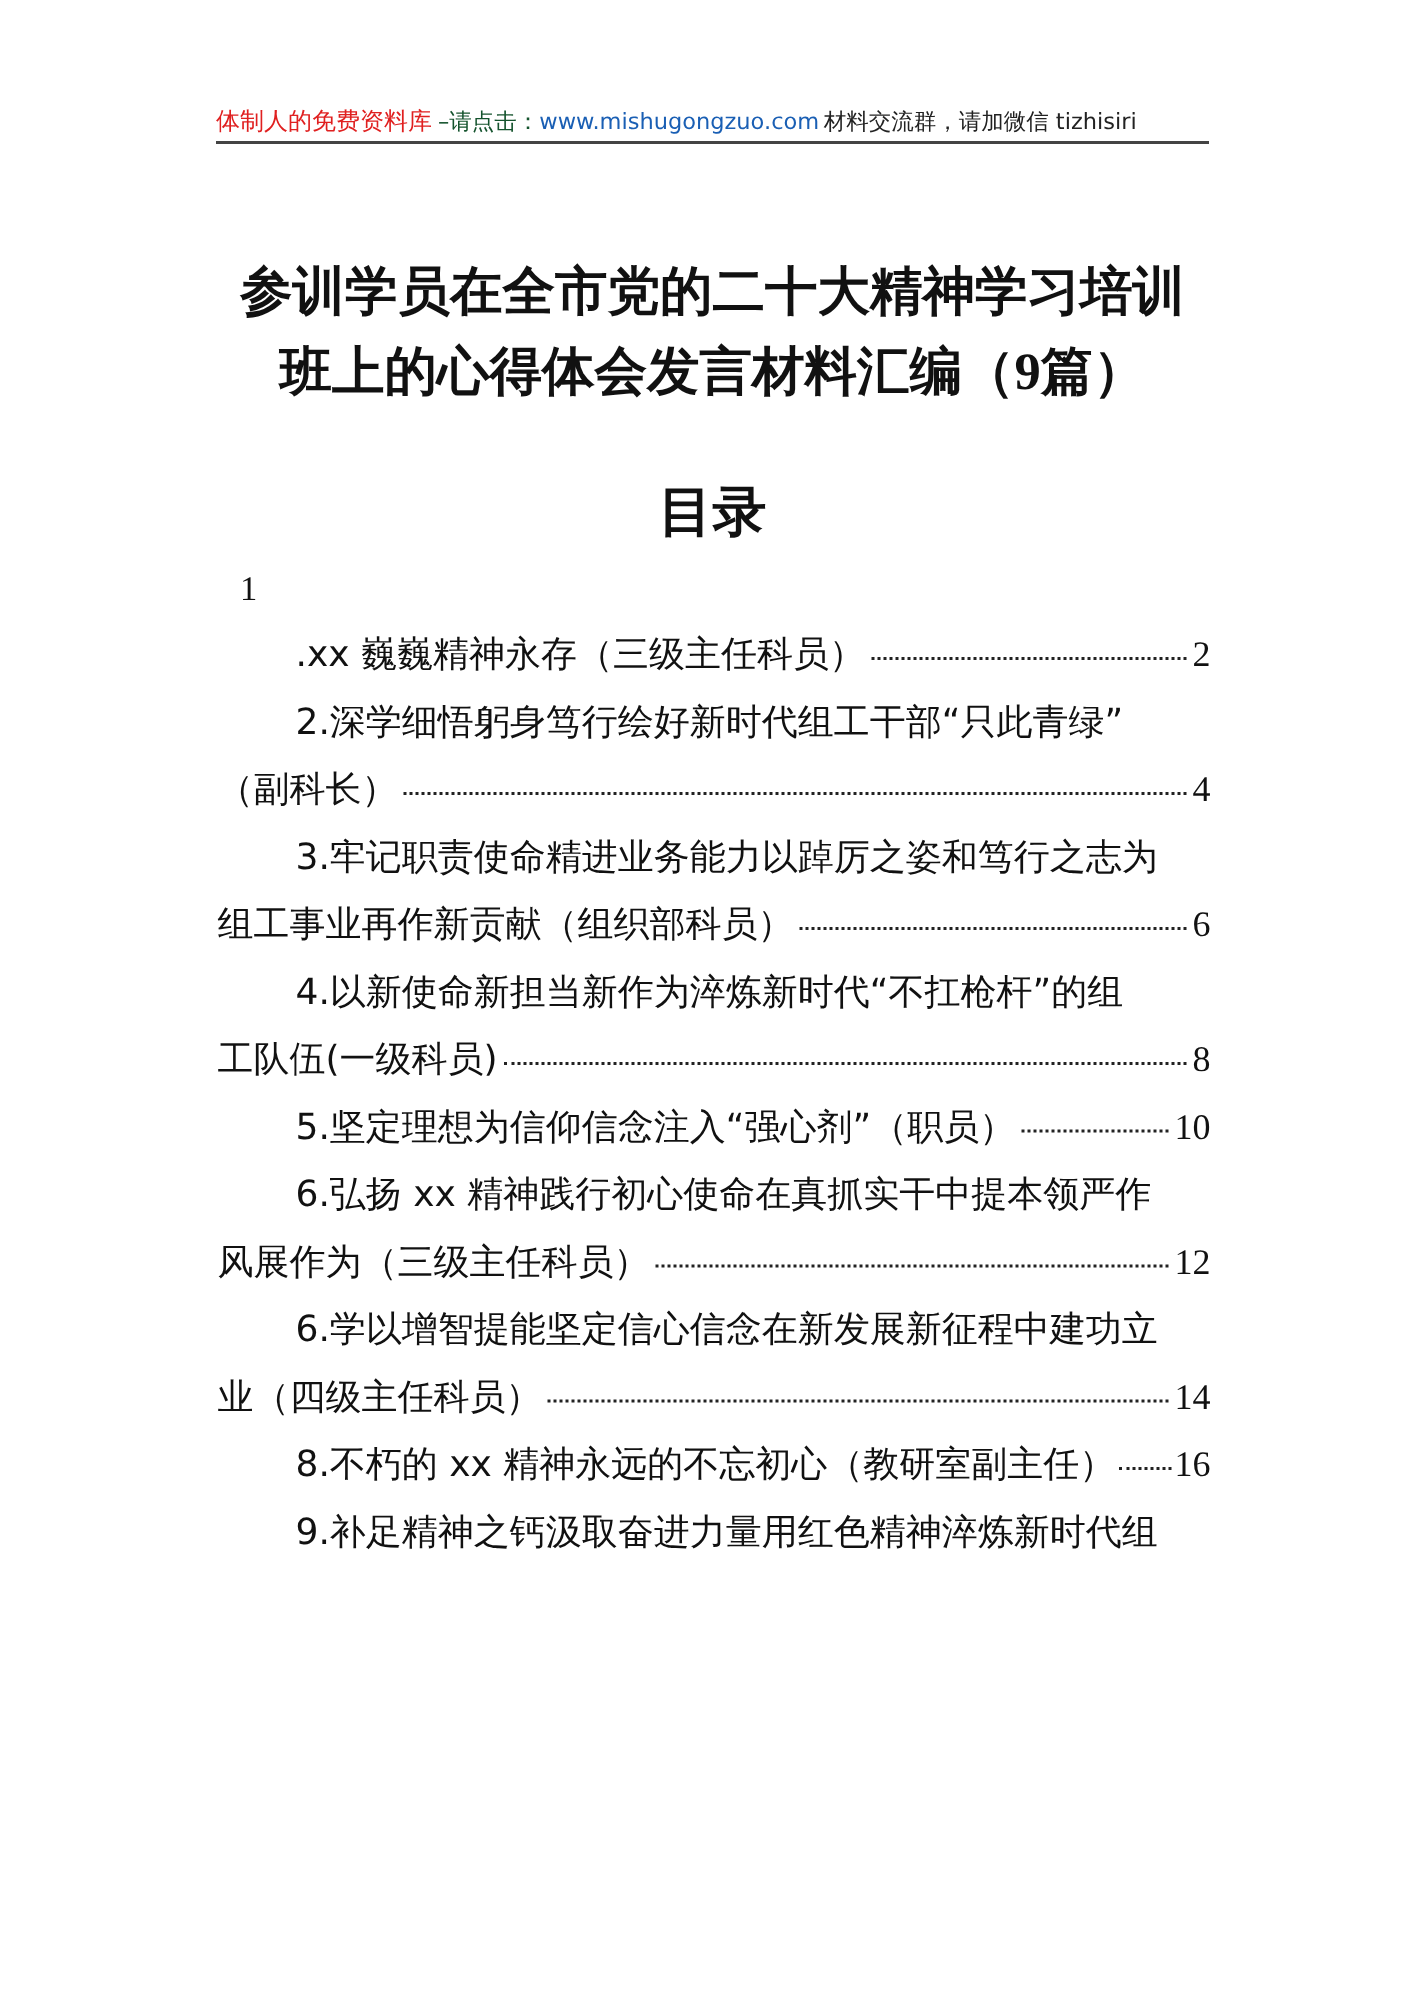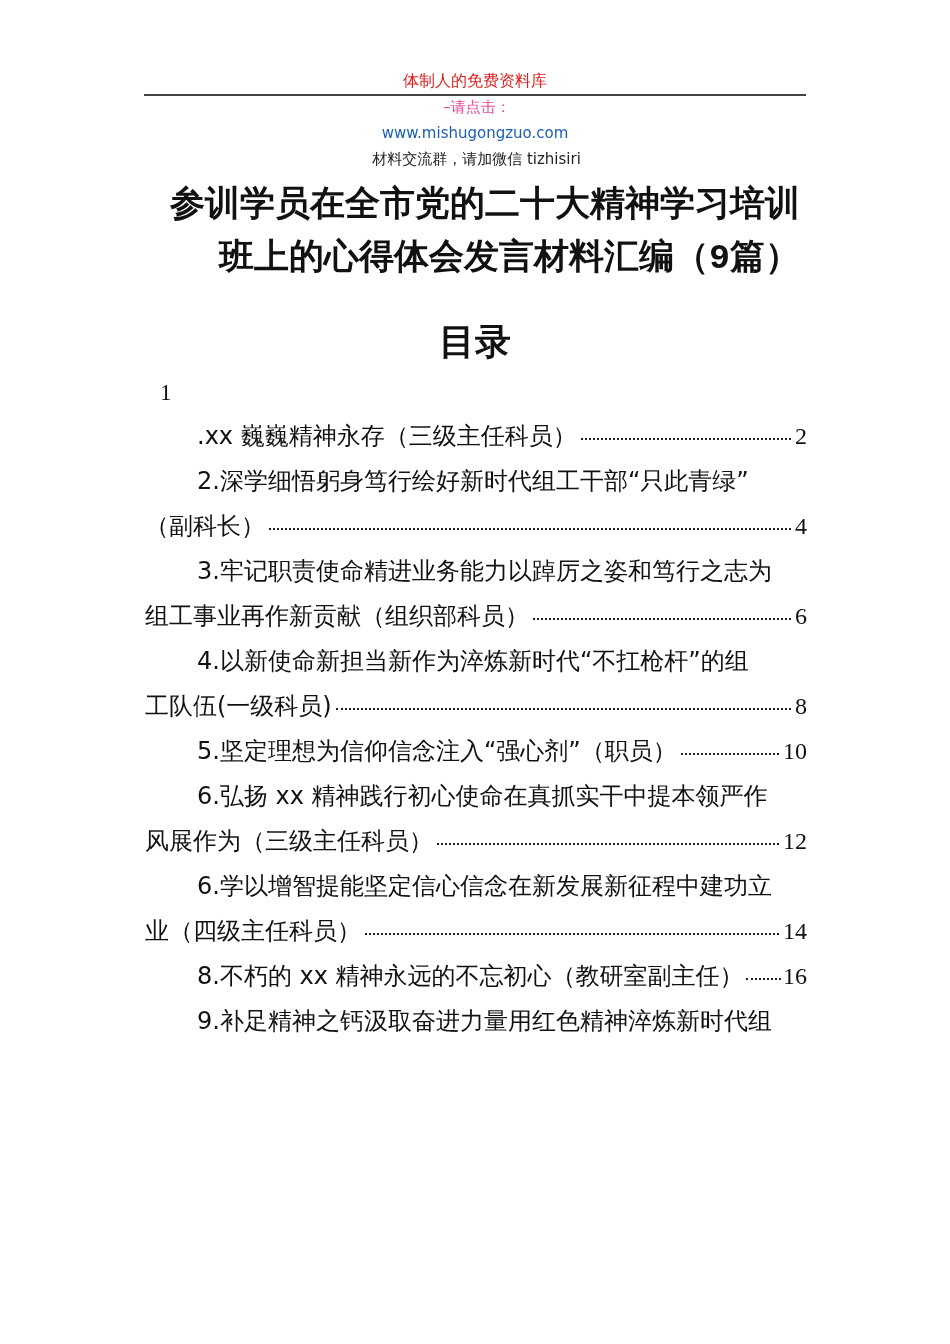--- a/index.html
+++ b/index.html
@@ -12,7 +12,7 @@
       position: absolute; left: 144px; top: 68px; width: 662px; height: 26px;
       border-bottom: 2px solid #444444;
       font-size: 15px; line-height: 26px; white-space: nowrap;
-      display: flex; align-items: center; flex-direction: column;
+      display: flex; align-items: center;
     }
     .header .brand { color: #e02020; font-size: 16px; }
     .header .prompt { color: #ec4899; margin-left: 4px; }

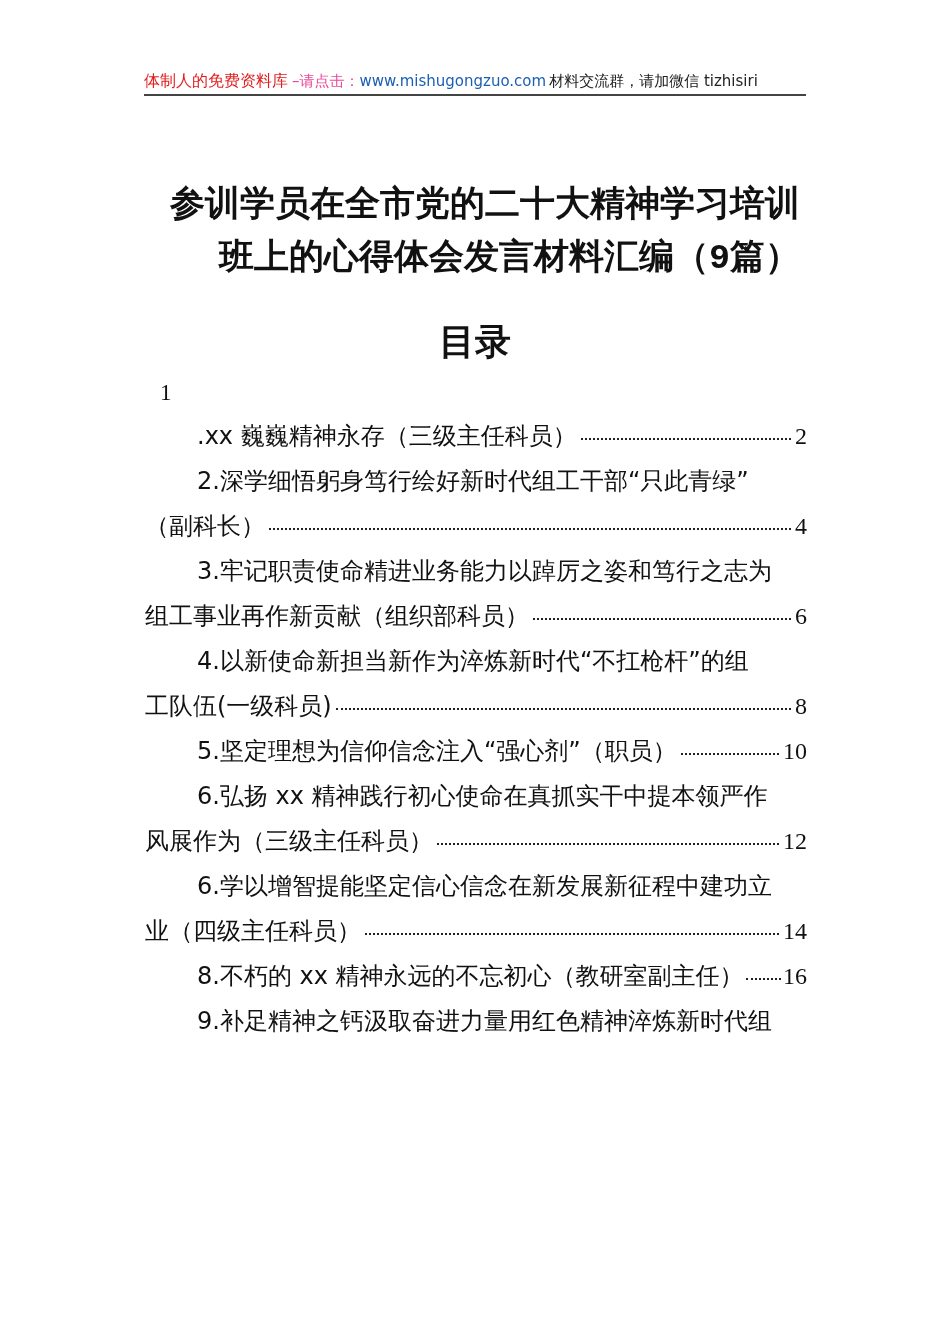--- a/index.html
+++ b/index.html
@@ -15,7 +15,7 @@
       display: flex; align-items: center;
     }
     .header .brand { color: #e02020; font-size: 16px; }
-    .header .prompt { color: #ec4899; margin-left: 4px; }
+    .header .prompt { color: #14532d; margin-left: 4px; }
     .header .url { color: #1a5fb4; }
     .header .tail { color: #222222; margin-left: 3px; }
 

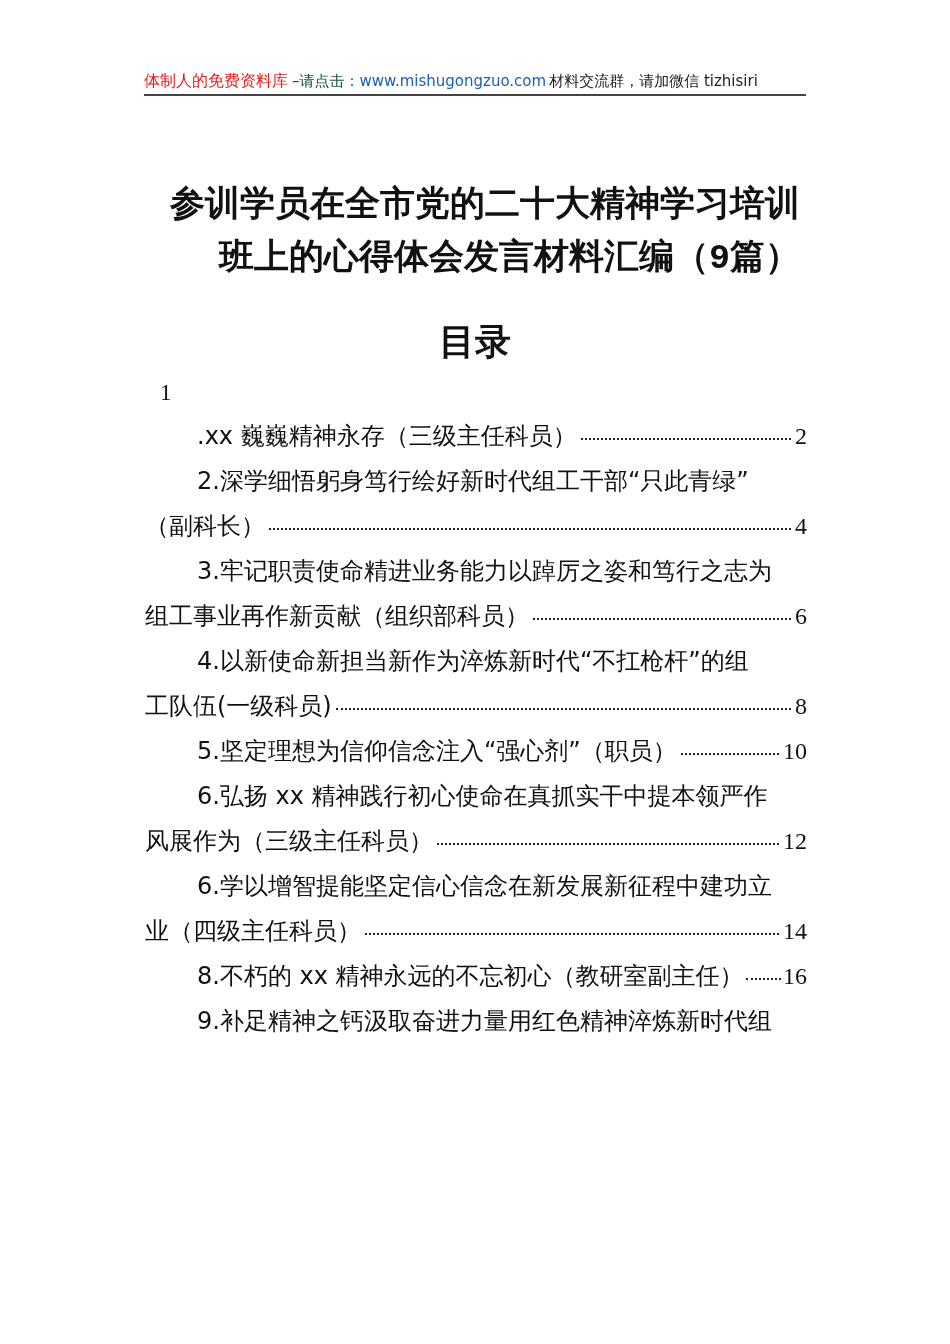--- a/index.html
+++ b/index.html
@@ -20,10 +20,10 @@
     .header .tail { color: #222222; margin-left: 3px; }
 
     .doc-title {
-      position: absolute; left: 150px; top: 180px; width: 650px;
-      font-family: Liberation Mono, monospace;
+      position: absolute; left: 150px; top: 168px; width: 650px;
+      font-family: Liberation Serif, serif;
       font-weight: bold; font-size: 35px; line-height: 53px;
-      text-align: right; color: #111111; letter-spacing: 0px;
+      text-align: center; color: #111111; letter-spacing: 0px;
     }
     .doc-title div { white-space: nowrap; }
 

